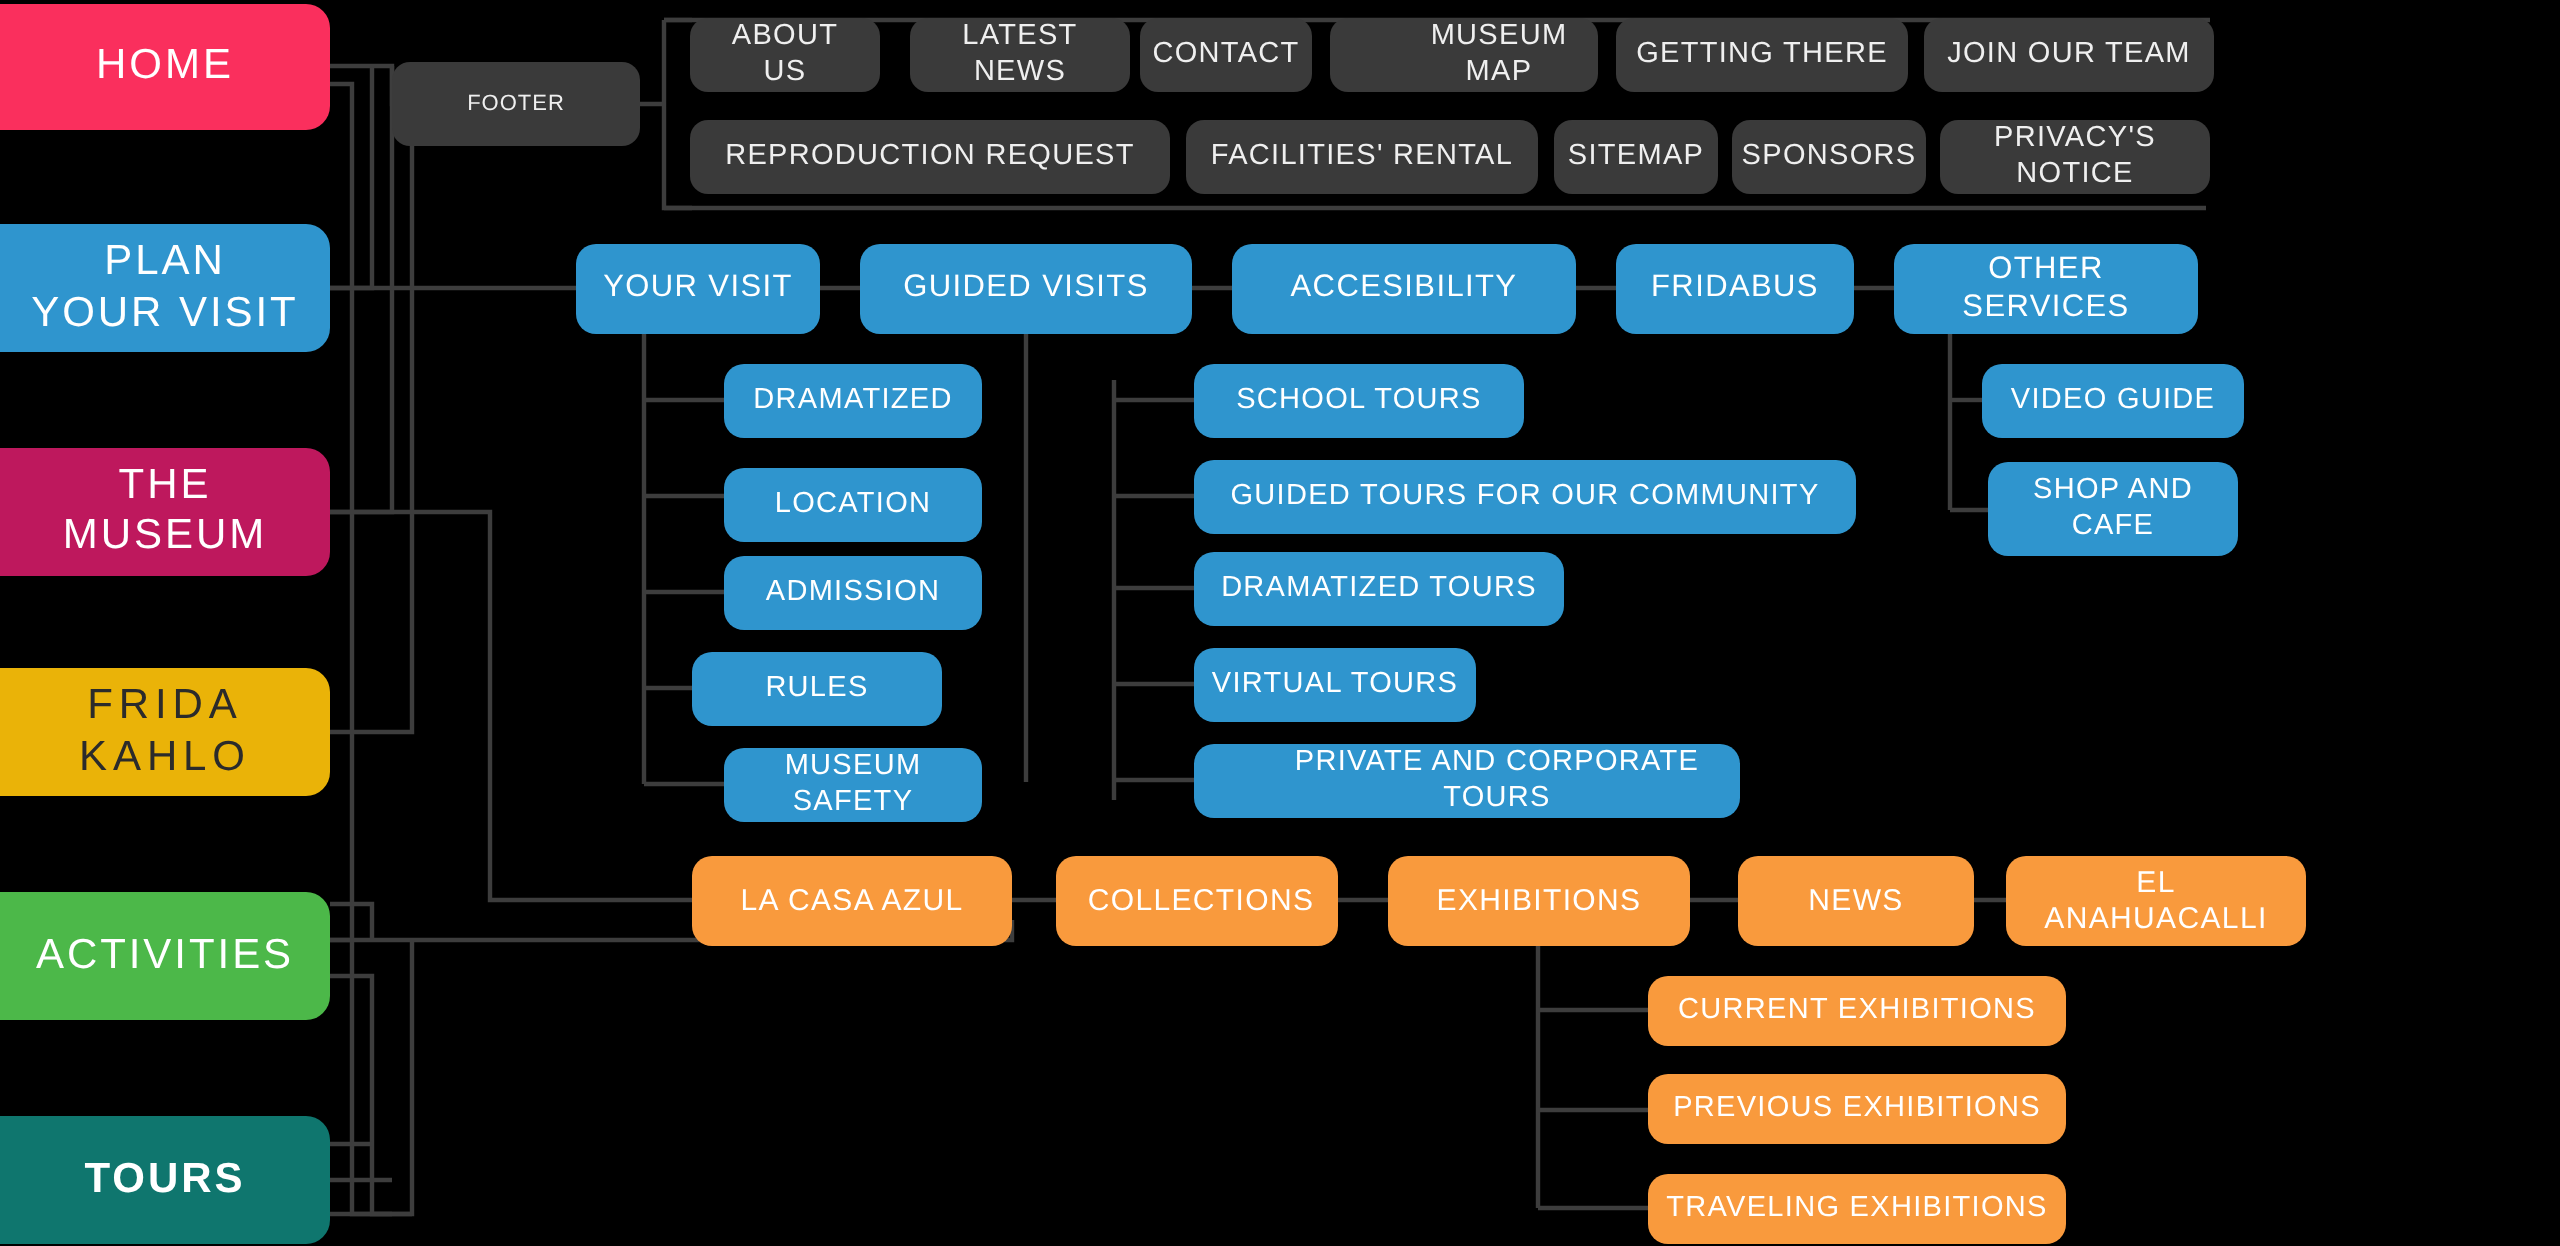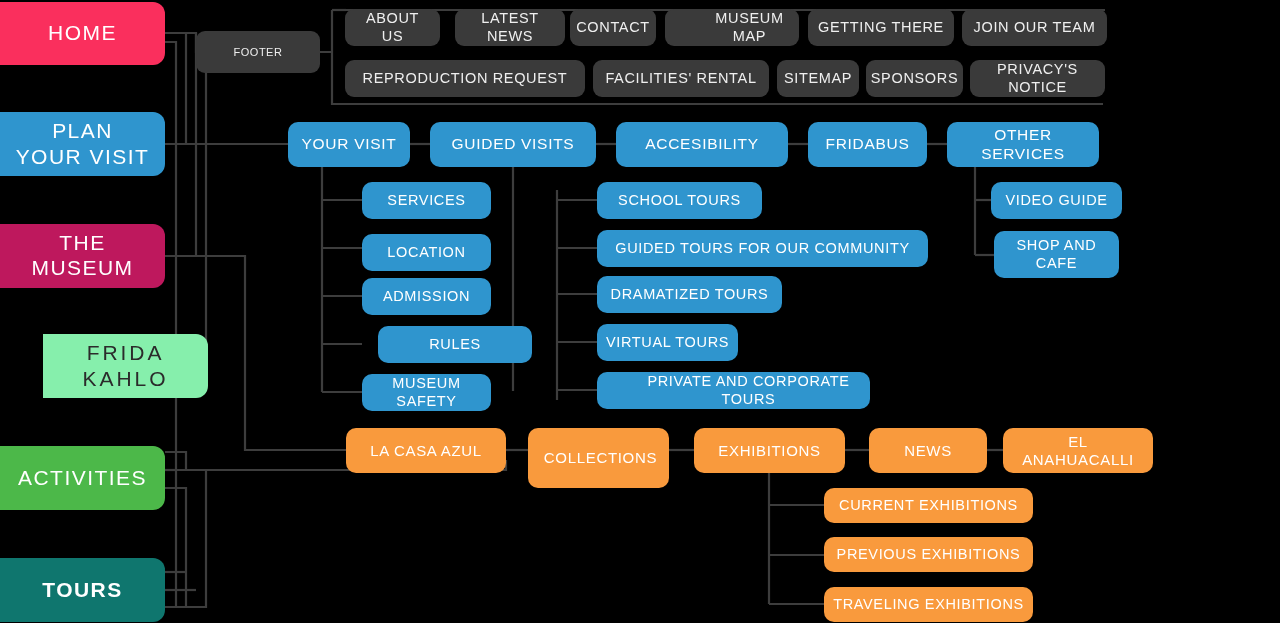--- a/index.html
+++ b/index.html
@@ -137,7 +137,7 @@
   <div class="node blue big" style="left:808px;top:122px;width:119px;height:45px;">FRIDABUS</div>
   <div class="node blue big" style="left:947px;top:122px;width:152px;height:45px;">OTHER SERVICES</div>
 
-  <div class="node blue" style="left:362px;top:182px;width:129px;height:37px;">SERVICES</div>
+  <div class="node blue" style="left:362px;top:182px;width:129px;height:37px;">DRAMATIZED</div>
   <div class="node blue" style="left:362px;top:234px;width:129px;height:37px;">LOCATION</div>
   <div class="node blue" style="left:362px;top:278px;width:129px;height:37px;">ADMISSION</div>
   <div class="node blue" style="left:378px;top:326px;width:154px;height:37px;">RULES</div>

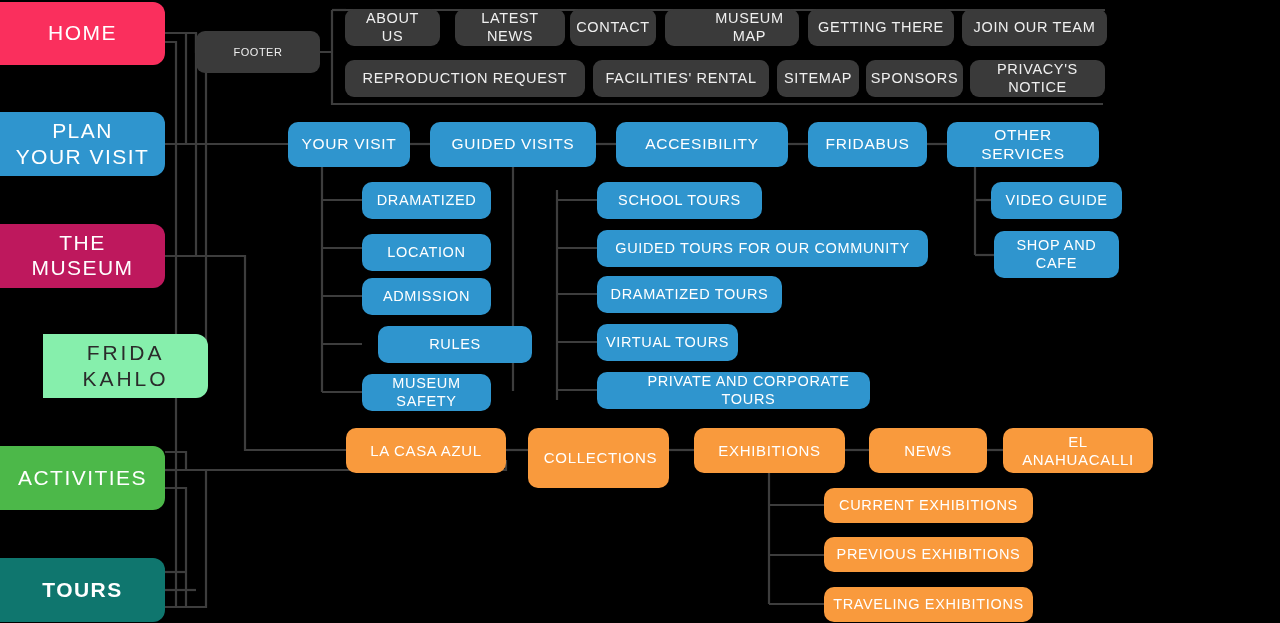--- a/index.html
+++ b/index.html
@@ -28,7 +28,7 @@
   .orange.big{font-size:15px;}
   .pink{background:#fa2f5d;}
   .green{background:#4cb849;}
-  .yellow{background:#86efac;color:#2b2b2b;letter-spacing:.14em;margin-left:43px;}
+  .yellow{background:#eab308;color:#2b2b2b;letter-spacing:.14em;}
   .indigo{background:#0f766e;font-weight:bold;}
   .museum{background:#be185d;}
   .skyblue{background:#2f95ce;}

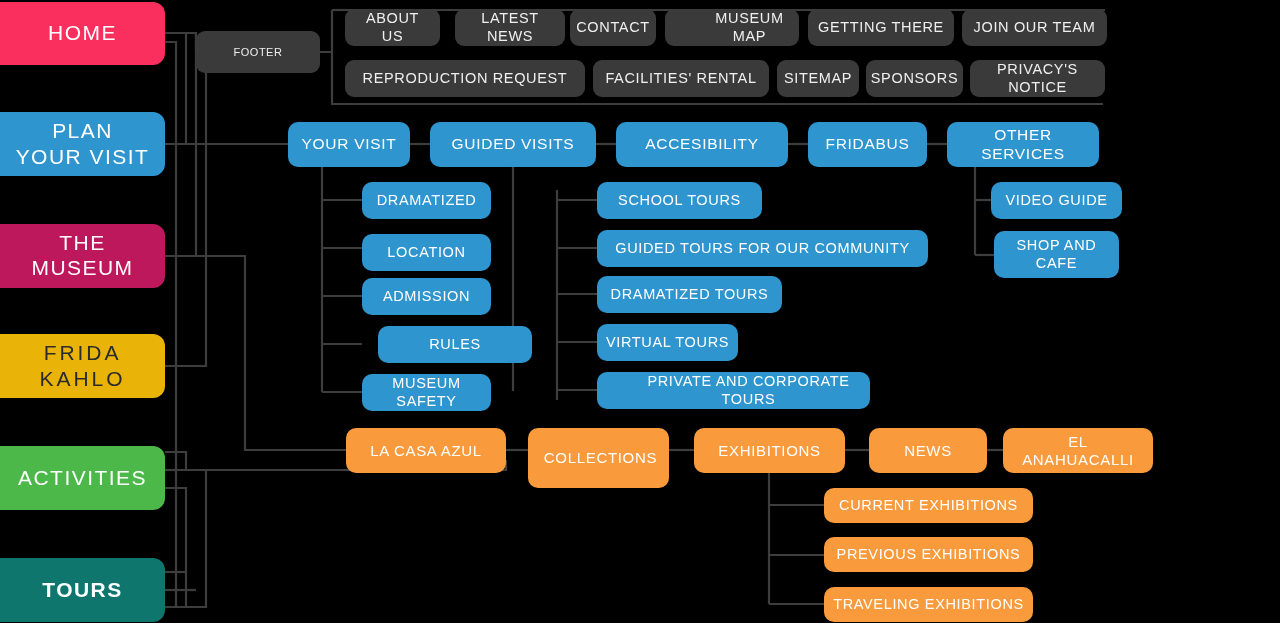--- a/index.html
+++ b/index.html
@@ -140,7 +140,7 @@
   <div class="node blue" style="left:362px;top:182px;width:129px;height:37px;">DRAMATIZED</div>
   <div class="node blue" style="left:362px;top:234px;width:129px;height:37px;">LOCATION</div>
   <div class="node blue" style="left:362px;top:278px;width:129px;height:37px;">ADMISSION</div>
-  <div class="node blue" style="left:378px;top:326px;width:154px;height:37px;">RULES</div>
+  <div class="node blue" style="left:346px;top:326px;width:125px;height:37px;">RULES</div>
   <div class="node blue" style="left:362px;top:374px;width:129px;height:37px;">MUSEUM SAFETY</div>
 
   <div class="node blue" style="left:597px;top:182px;width:165px;height:37px;">SCHOOL TOURS</div>

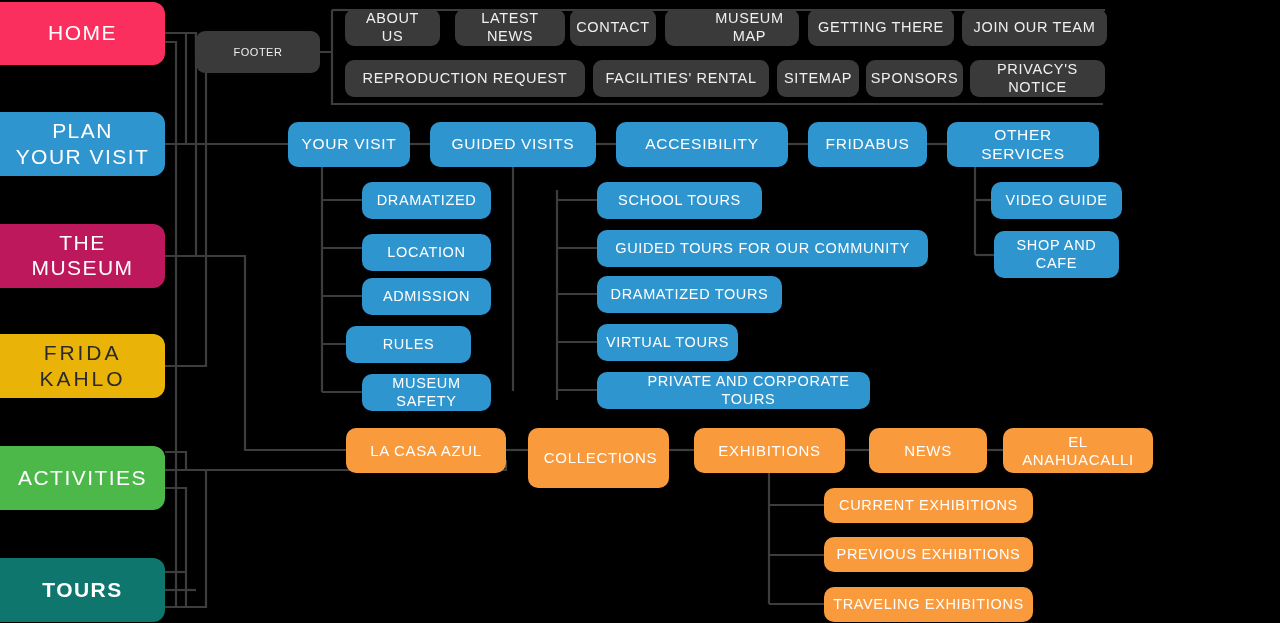--- a/index.html
+++ b/index.html
@@ -153,7 +153,7 @@
   <div class="node blue" style="left:994px;top:231px;width:125px;height:47px;">SHOP AND CAFE</div>
 
   <div class="node orange big" style="left:346px;top:428px;width:160px;height:45px;">LA CASA AZUL</div>
-  <div class="node orange big" style="left:528px;top:428px;width:141px;height:60px;padding-left:12px;">COLLECTIONS</div>
+  <div class="node orange big" style="left:528px;top:428px;width:141px;height:45px;padding-left:12px;">COLLECTIONS</div>
   <div class="node orange big" style="left:694px;top:428px;width:151px;height:45px;">EXHIBITIONS</div>
   <div class="node orange big" style="left:869px;top:428px;width:118px;height:45px;">NEWS</div>
   <div class="node orange big" style="left:1003px;top:428px;width:150px;height:45px;">EL ANAHUACALLI</div>

